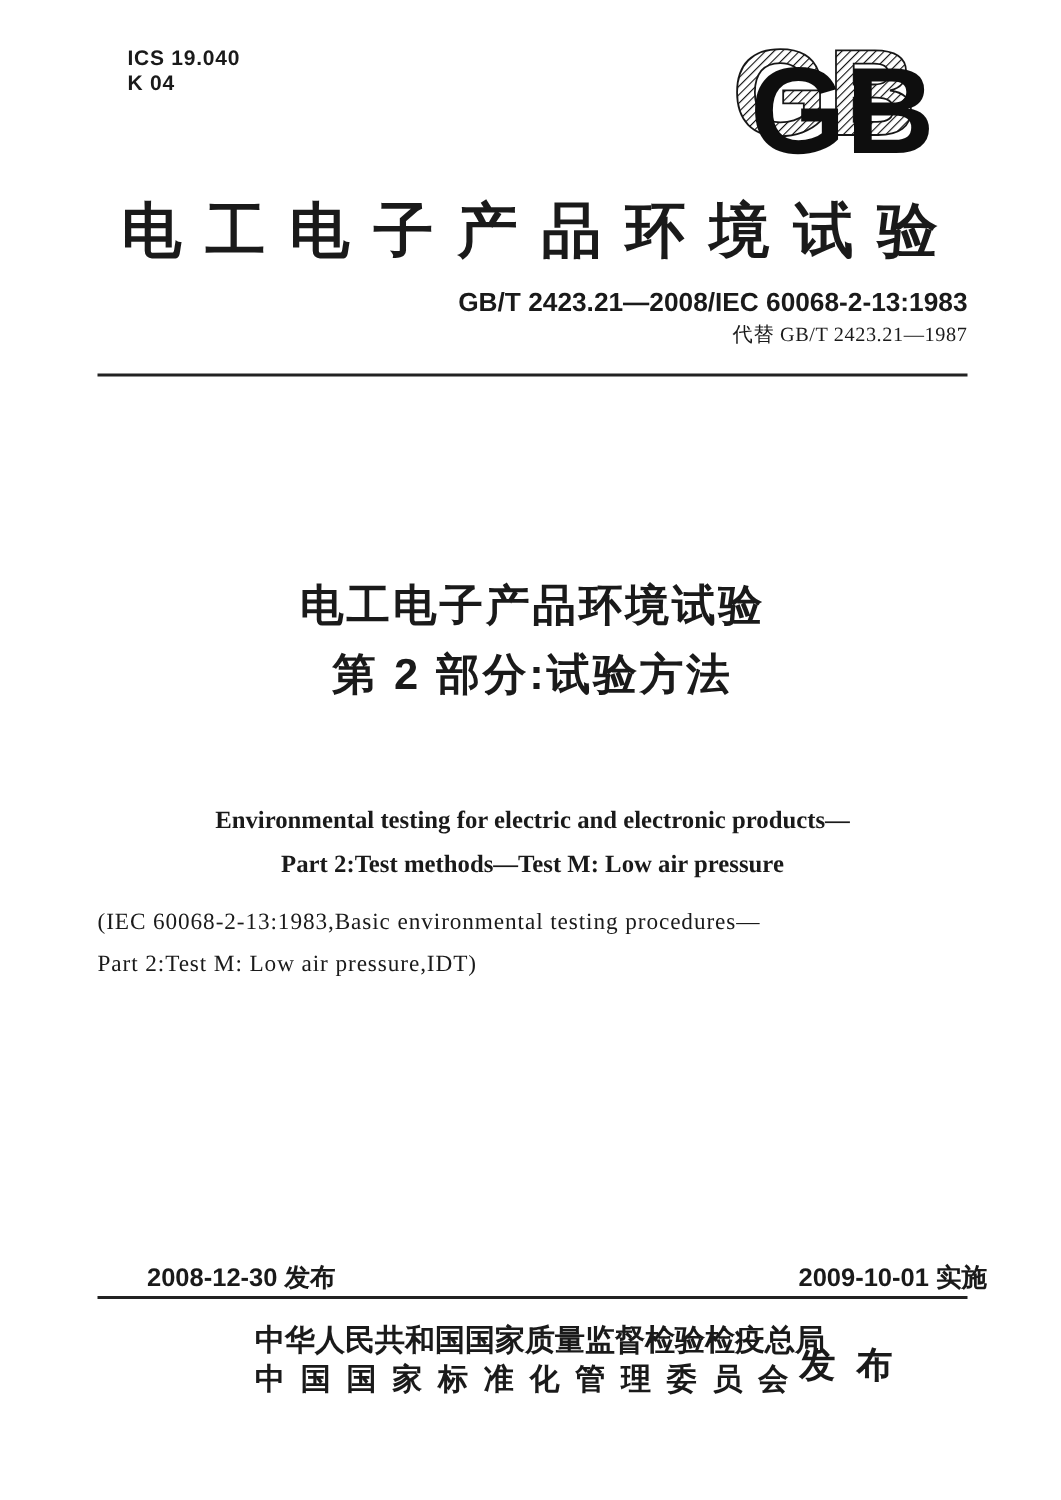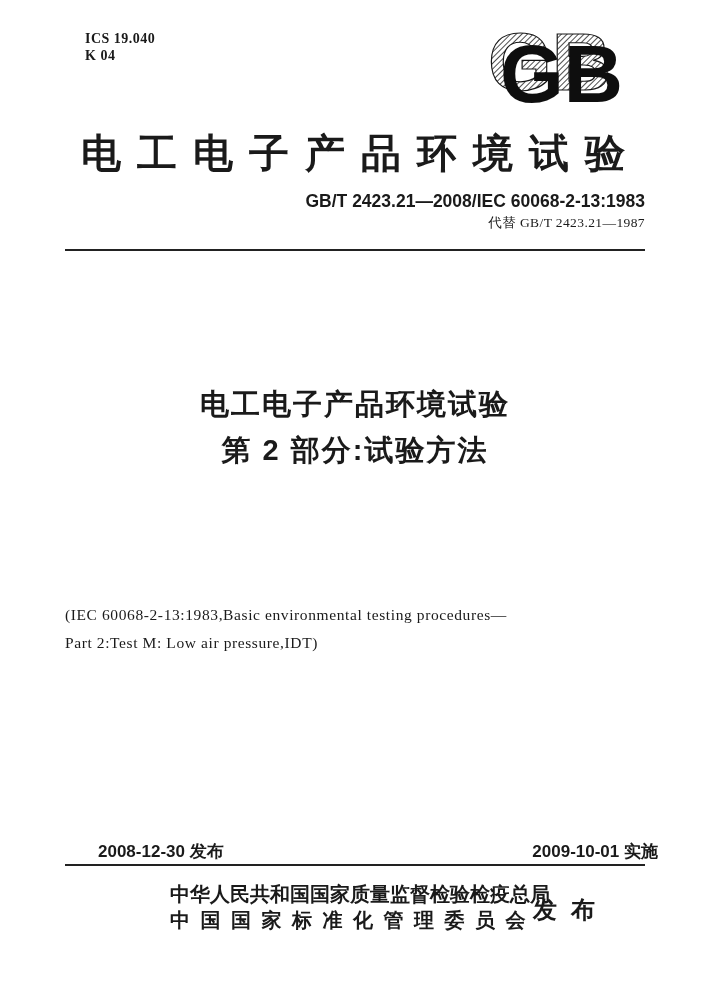--- a/index.html
+++ b/index.html
@@ -18,7 +18,7 @@
   
   .ics {
     left: 85px; top: 30px;
-    font-family: Liberation Serif, serif;
+    font-family: Liberation Sans, sans-serif;
     font-weight: bold;
     font-size: 14px;
     line-height: 17px;

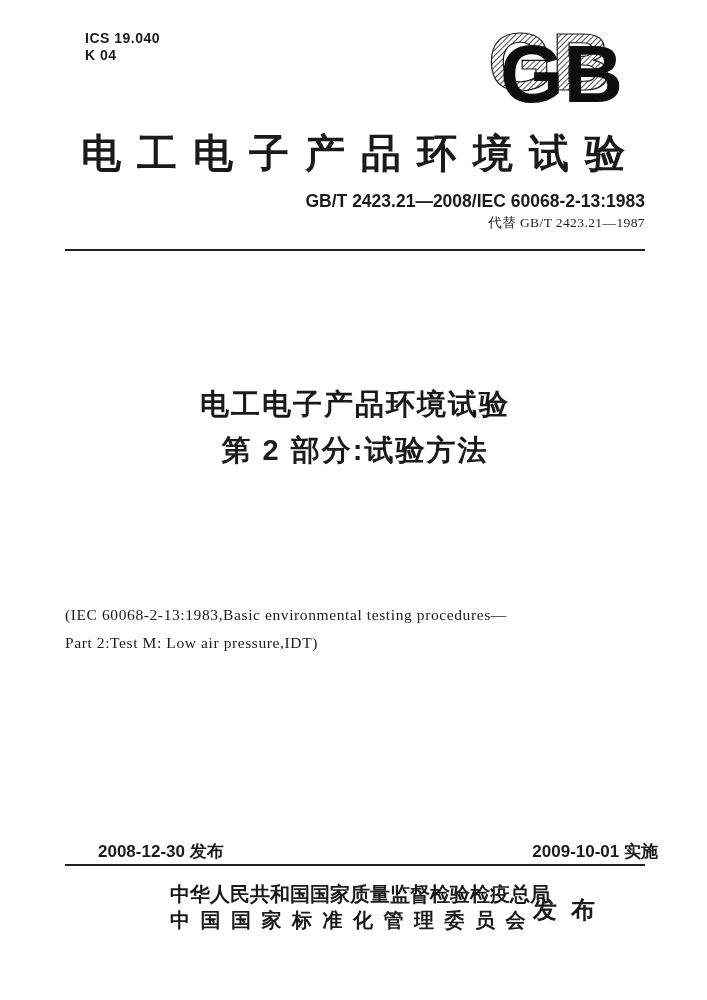--- a/index.html
+++ b/index.html
@@ -164,6 +164,10 @@
     <div>第 2 部分:试验方法</div>
   </div>
 
+  <div class="abs en-title">
+    <div>Environmental testing for electric and electronic products—</div>
+    <div>Part 2:Test methods—Test M: Low air pressure</div>
+  </div>
 
   <div class="abs iec-ref">
     <div>(IEC 60068-2-13:1983,Basic environmental testing procedures—</div>

